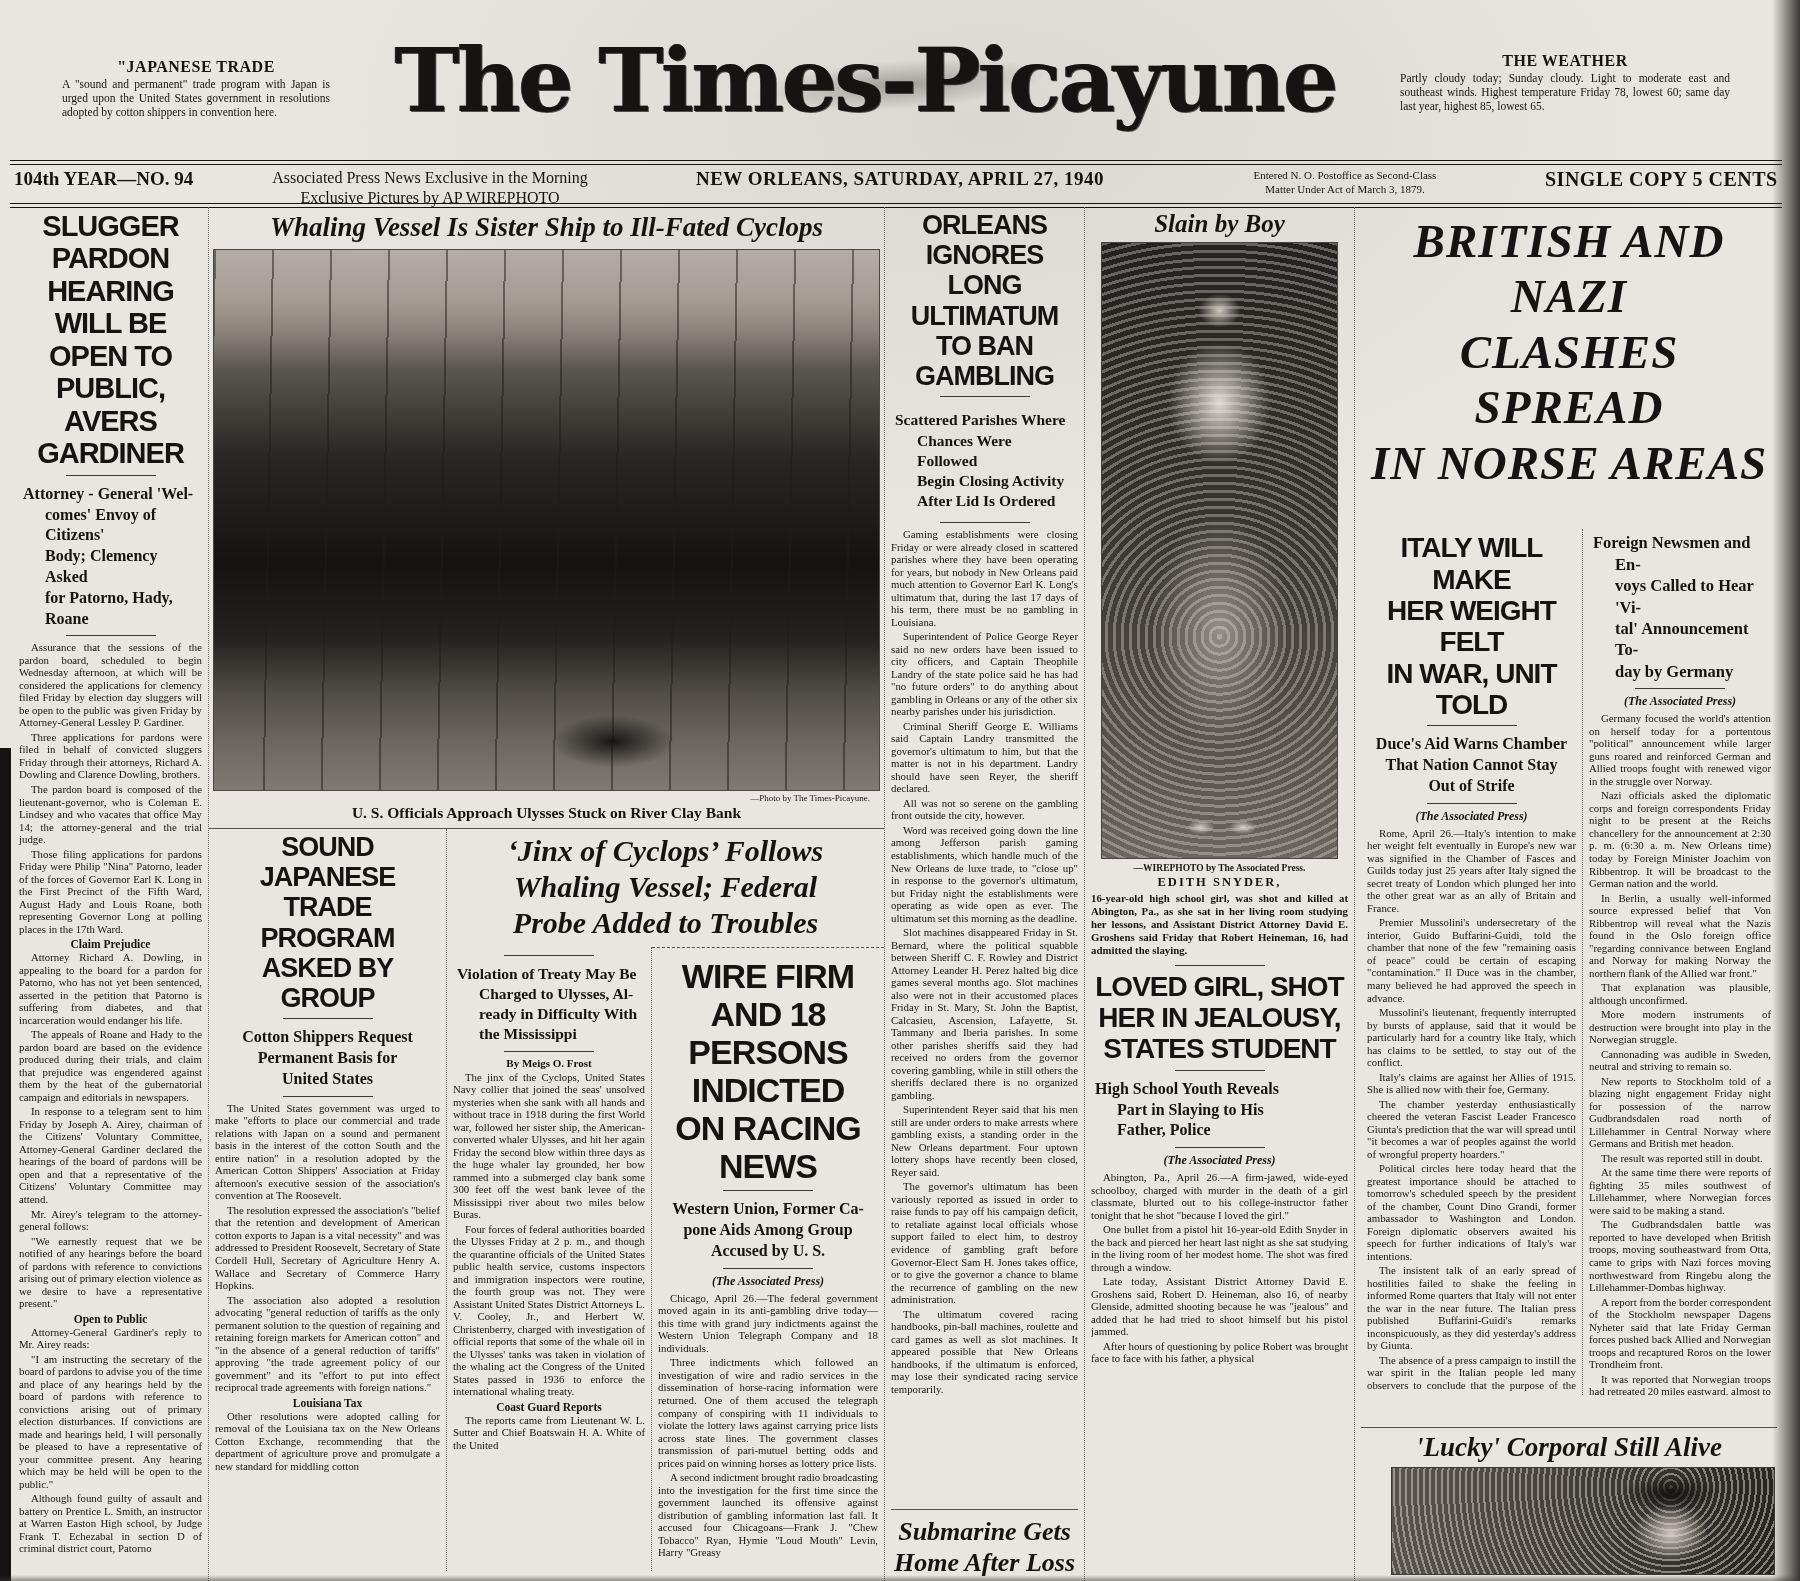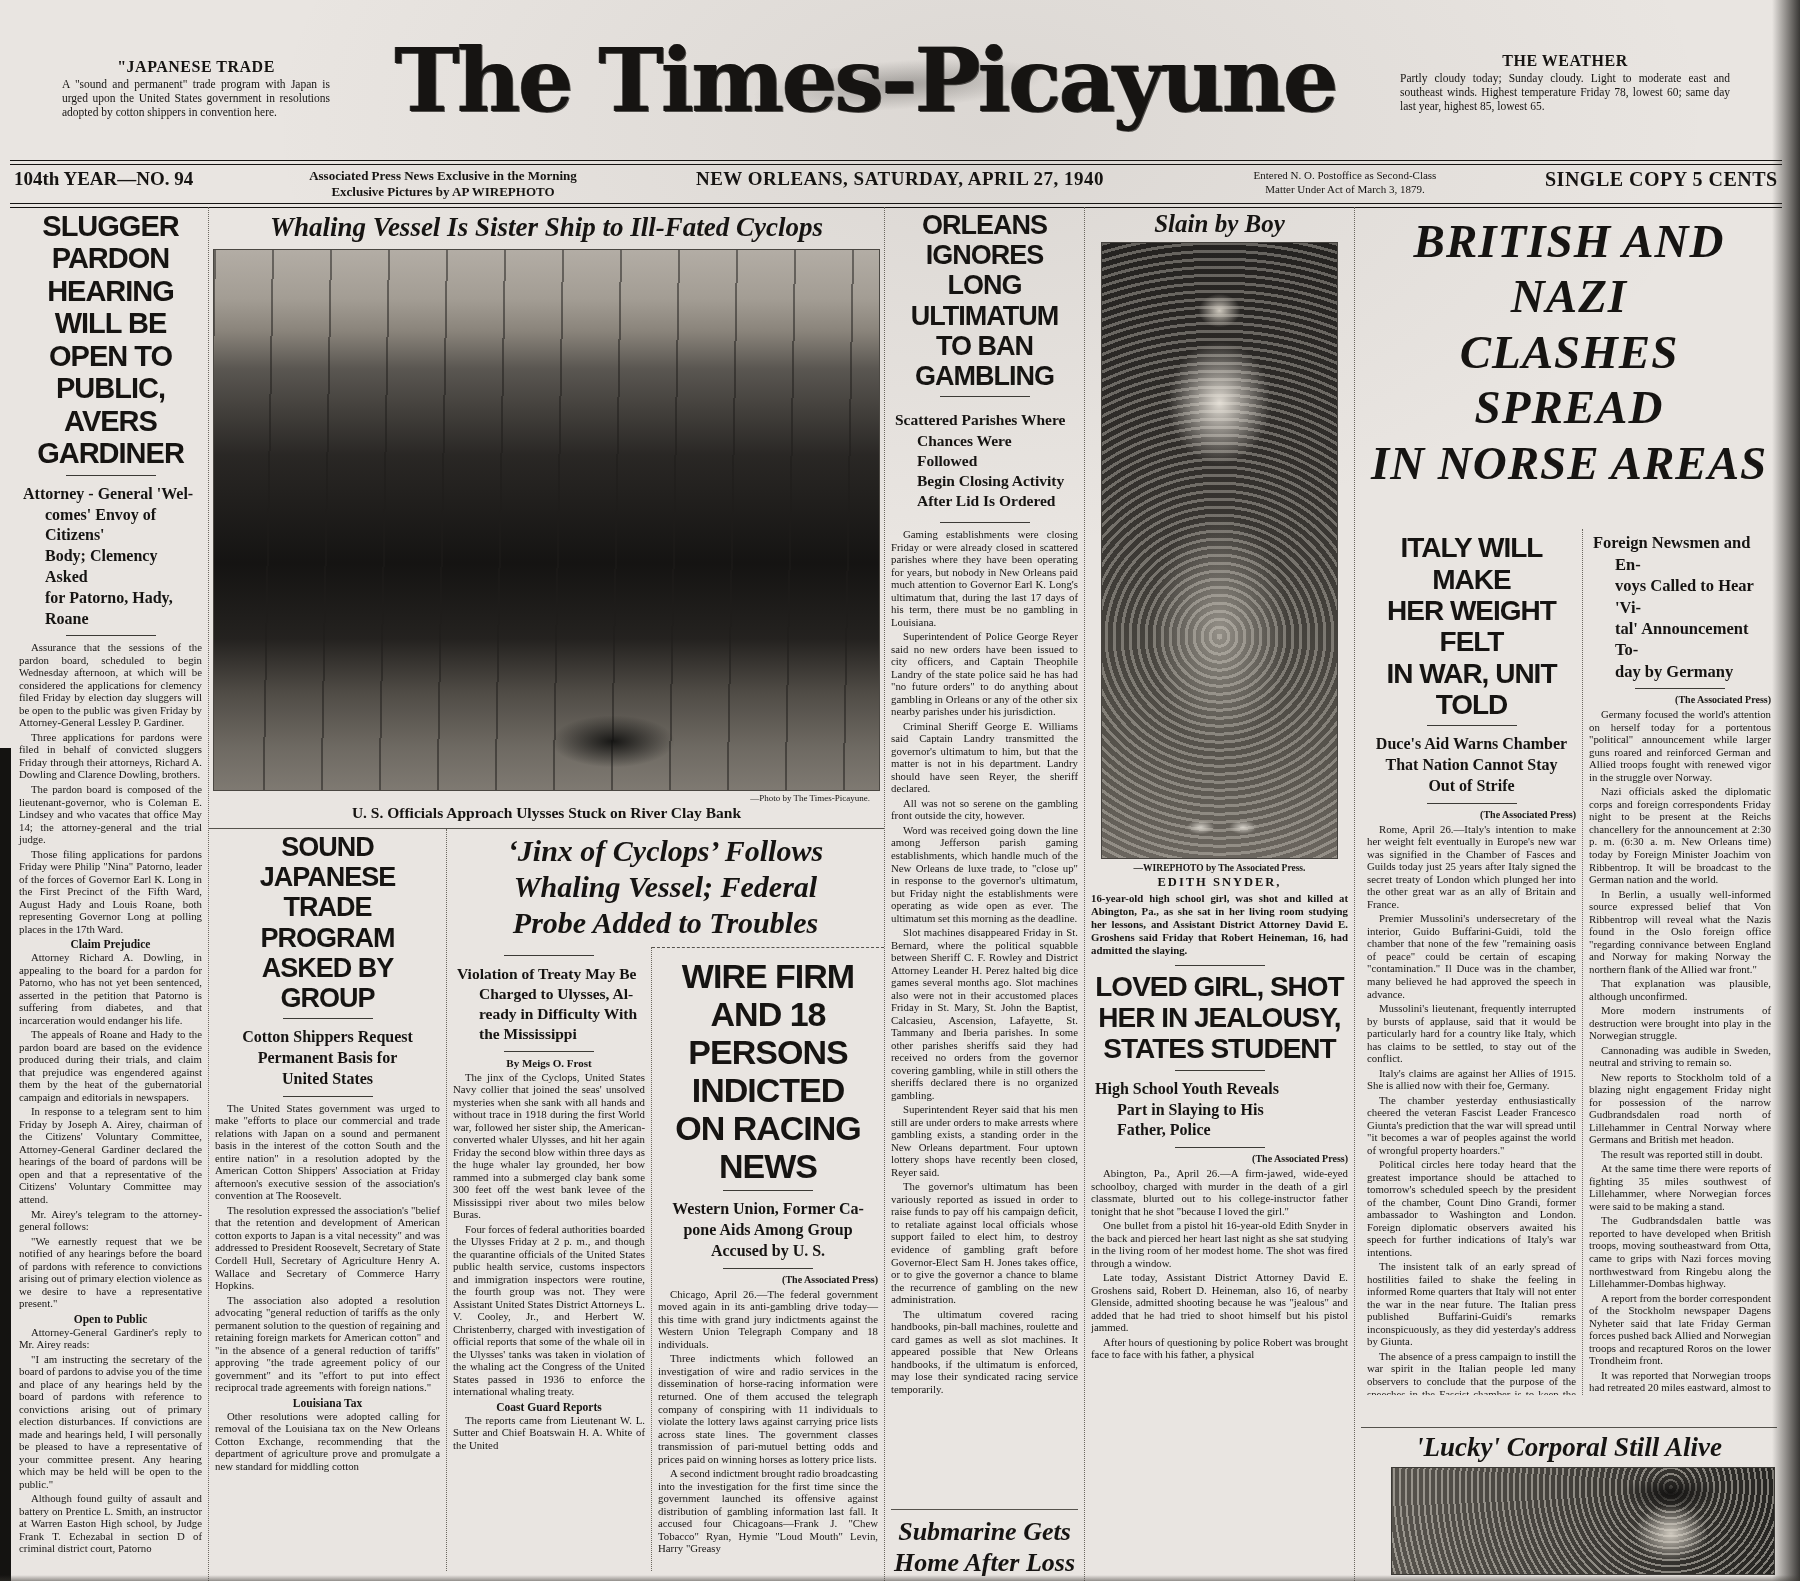--- a/index.html
+++ b/index.html
@@ -25,7 +25,7 @@
   .rule2{position:absolute;left:10px;width:1772px;height:3px;border-top:1.5px solid #161412;border-bottom:1px solid #161412;}
   .dl{position:absolute;top:168px;font-weight:bold;}
   .dl-vol{left:14px;font-size:19px;}
-  .dl-ap{left:268px;width:350px;font-weight:bold;font-size:13px;text-align:center;line-height:1.25;}
+  .dl-ap{left:255px;width:350px;font-weight:normal;font-size:16px;text-align:center;line-height:1.25;}
   .dl-date{left:620px;width:560px;text-align:center;font-size:19px;letter-spacing:.5px;}
   .dl-post{left:1180px;width:330px;font-weight:normal;font-size:11px;text-align:center;line-height:1.3;}
   .dl-price{left:1545px;font-size:20px;letter-spacing:.5px;}

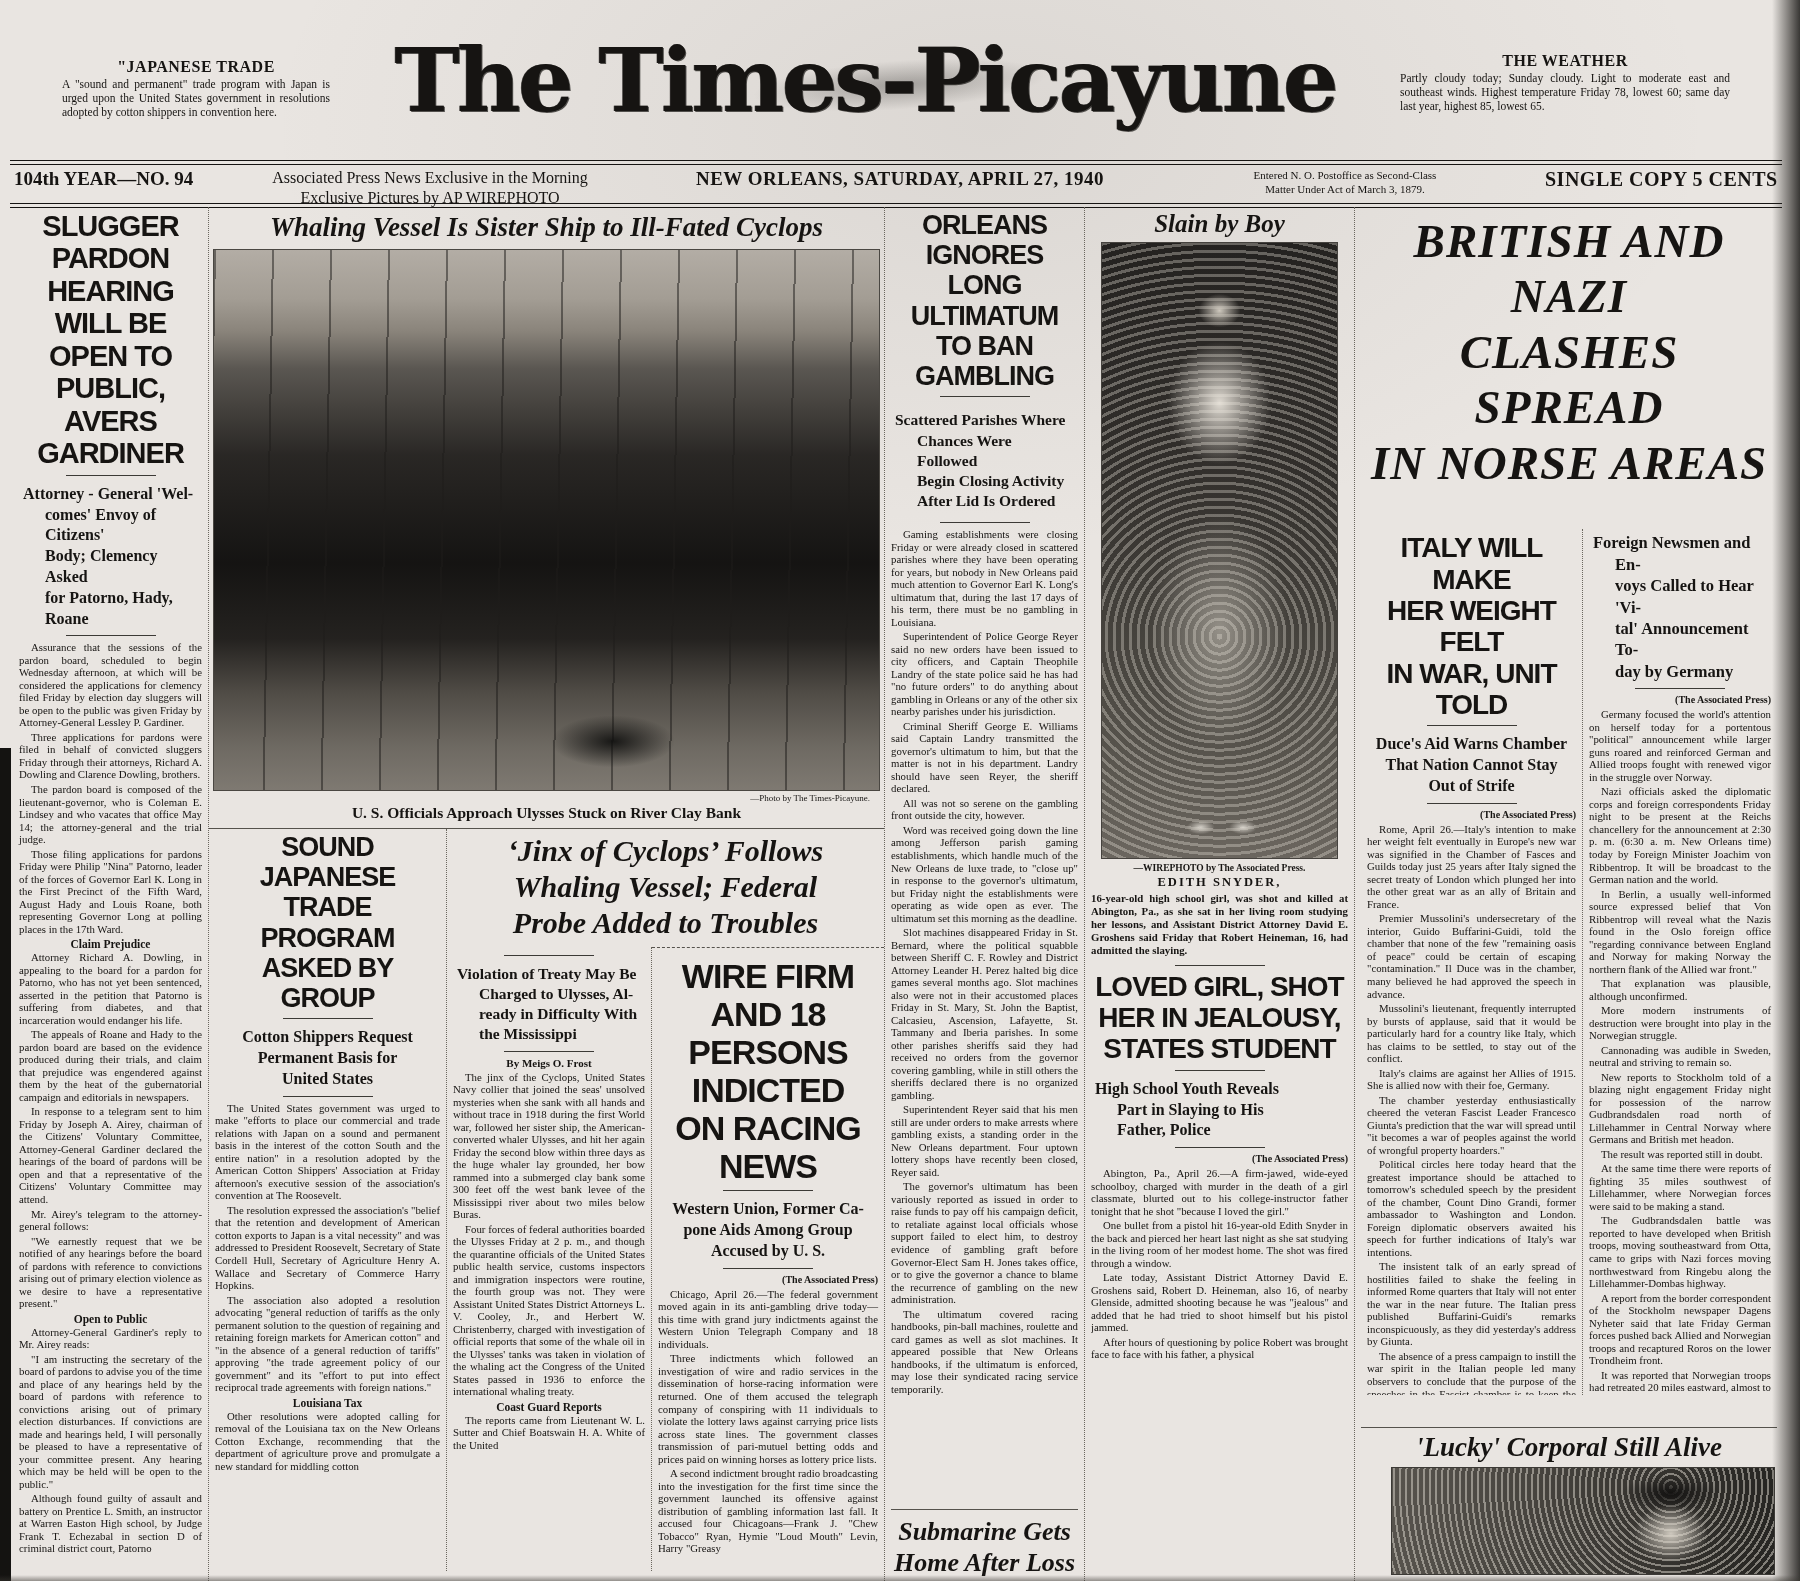--- a/index.html
+++ b/index.html
@@ -44,7 +44,7 @@
   .subhead.ctr{text-align:center;}
   .shrule{width:90px;margin:5px auto;border-top:1.5px solid #3c3a36;}
   .crosshead{font-weight:bold;font-size:11.5px;text-align:center;margin:3px 0 1px 0;}
-  .apline{font-weight:bold;font-size:10px;text-align:right;margin:4px 0 3px 0;}
+  .apline{font-weight:bold;font-size:12px;text-align:center;margin:4px 0 3px 0;font-style:italic;}
   .byline{font-weight:bold;font-size:11px;text-align:center;margin:2px 0;}
   .body p{font-size:10.8px;line-height:1.16;text-align:justify;margin:0 0 2px 0;text-indent:12px;}
 

